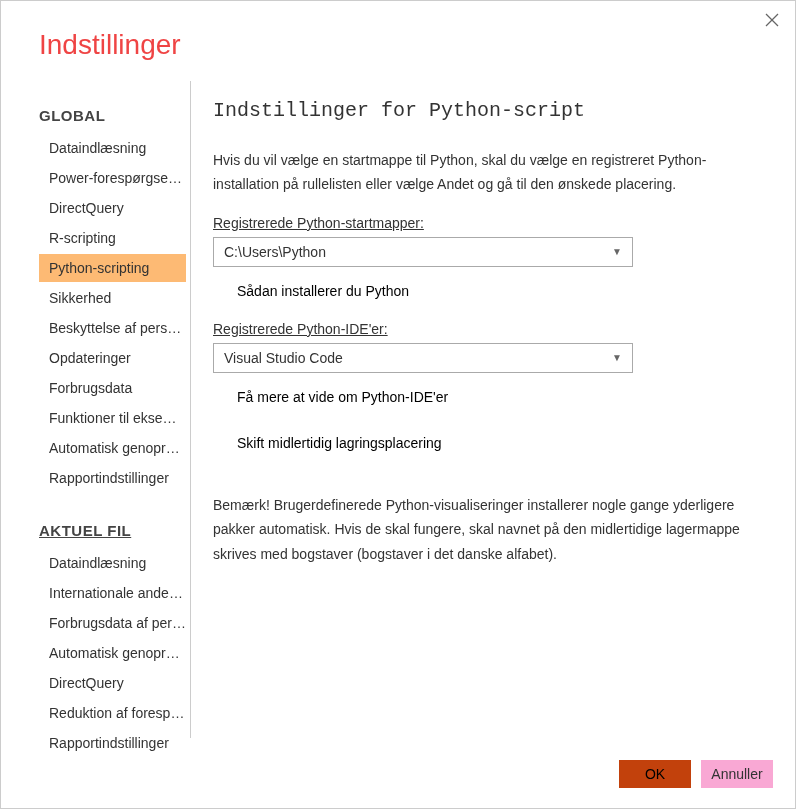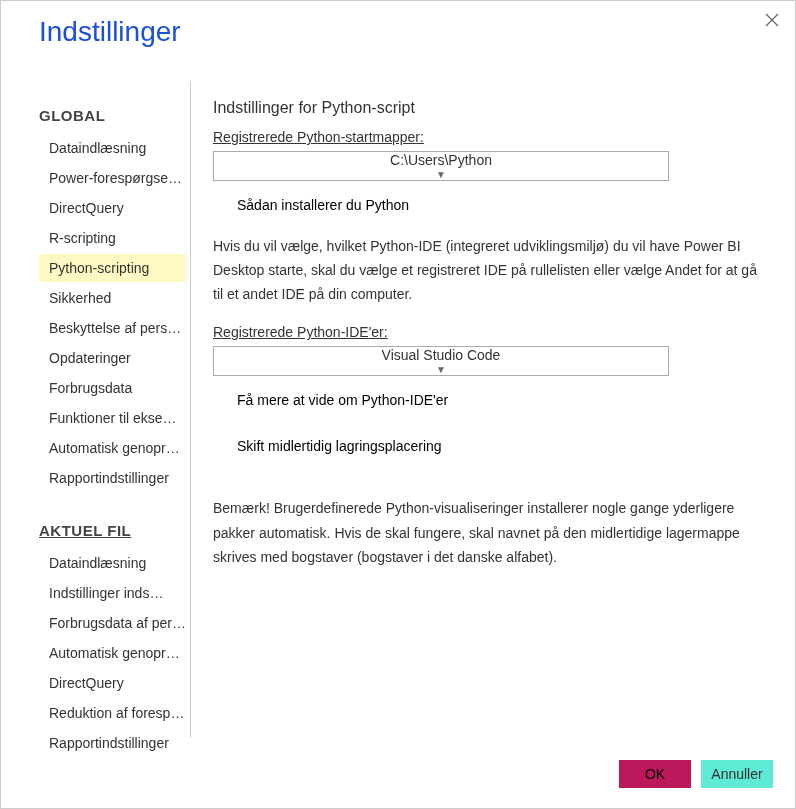--- a/index.html
+++ b/index.html
@@ -27,8 +27,8 @@
 .dialog-title {
   font-size: 28px;
   font-weight: 300;
-  color: #1d4ed8;
-  padding: 15px 0 0 38px;
+  color: #ef4444;
+  padding: 28px 0 0 38px;
 }
 .body-area {
   display: flex;

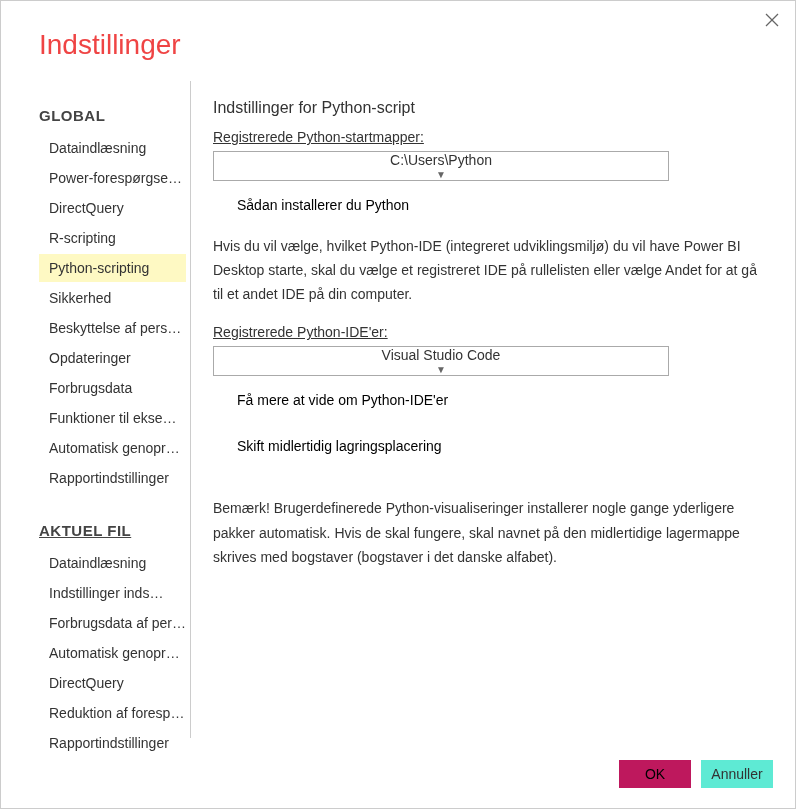--- a/index.html
+++ b/index.html
@@ -73,10 +73,11 @@
   overflow: hidden;
 }
 .content-title {
-  font-size: 16px;
+  font-size: 20px;
   font-weight: 400;
   color: #333;
-  margin-bottom: 12px;
+  margin-bottom: 27px;
+  font-family: Liberation Mono, monospace;
 }
 .paragraph {
   font-size: 14px;

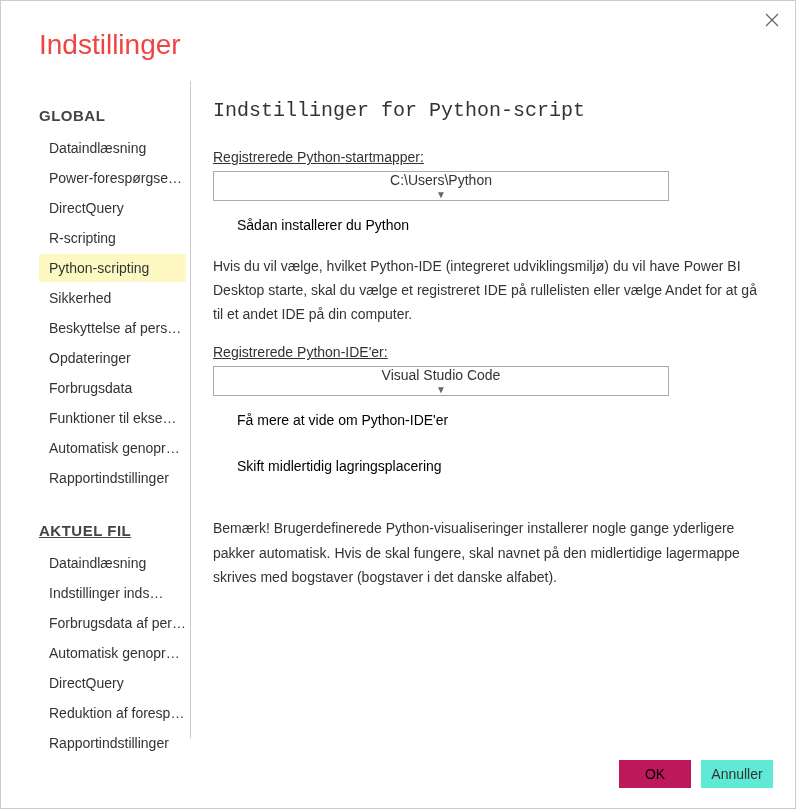--- a/index.html
+++ b/index.html
@@ -182,6 +182,7 @@
 
   <main class="content">
     <h2 class="content-title">Indstillinger for Python-script</h2>
+    <p class="paragraph">Hvis du vil vælge en startmappe til Python, skal du vælge en registreret Python-installation på rullelisten eller vælge Andet og gå til den ønskede placering.</p>
 
     <div class="field-label">Registrerede Python-startmapper:</div>
     <div class="dropdown">

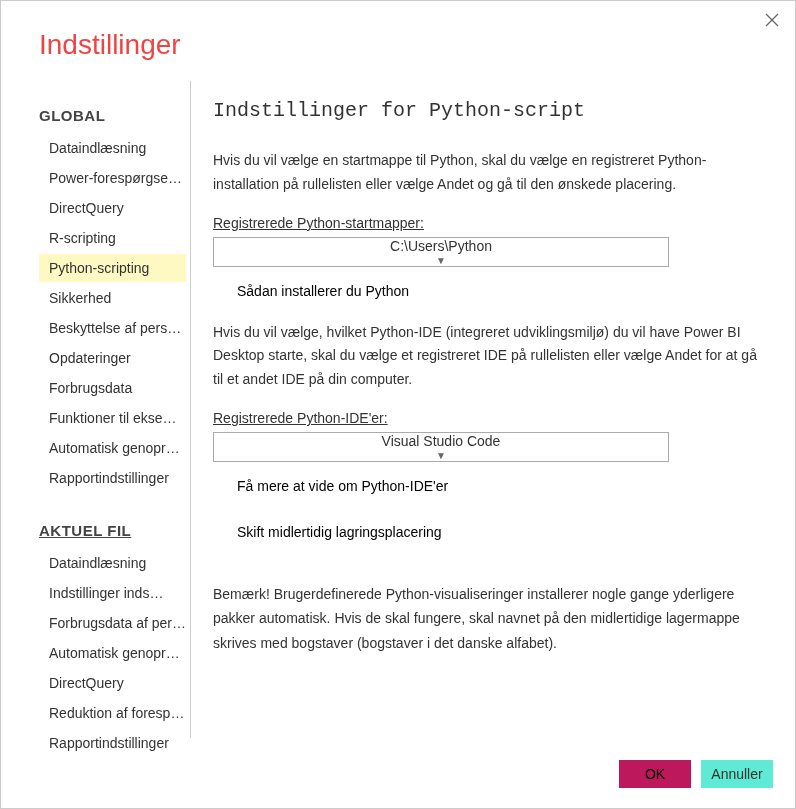--- a/index.html
+++ b/index.html
@@ -92,7 +92,7 @@
   text-decoration: underline;
 }
 .dropdown {
-  width: 456px;
+  width: 420px;
   border: 1px solid #aaa;
   height: 30px;
   display: flex;
@@ -102,7 +102,6 @@
   cursor: pointer;
   margin-bottom: 16px;
   background: #fff;
-  flex-direction: column;
 }
 .dropdown .caret {
   color: #666;

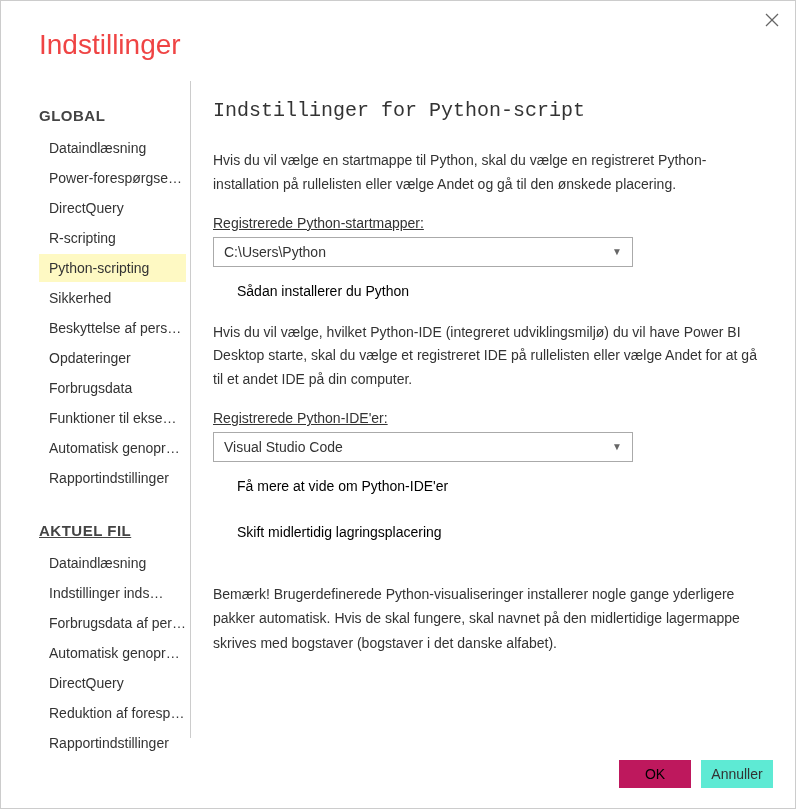--- a/index.html
+++ b/index.html
@@ -65,7 +65,7 @@
   text-overflow: ellipsis;
 }
 .side-item.selected {
-  background: #fef9c3;
+  background: #fdba74;
 }
 .content {
   flex: 1;

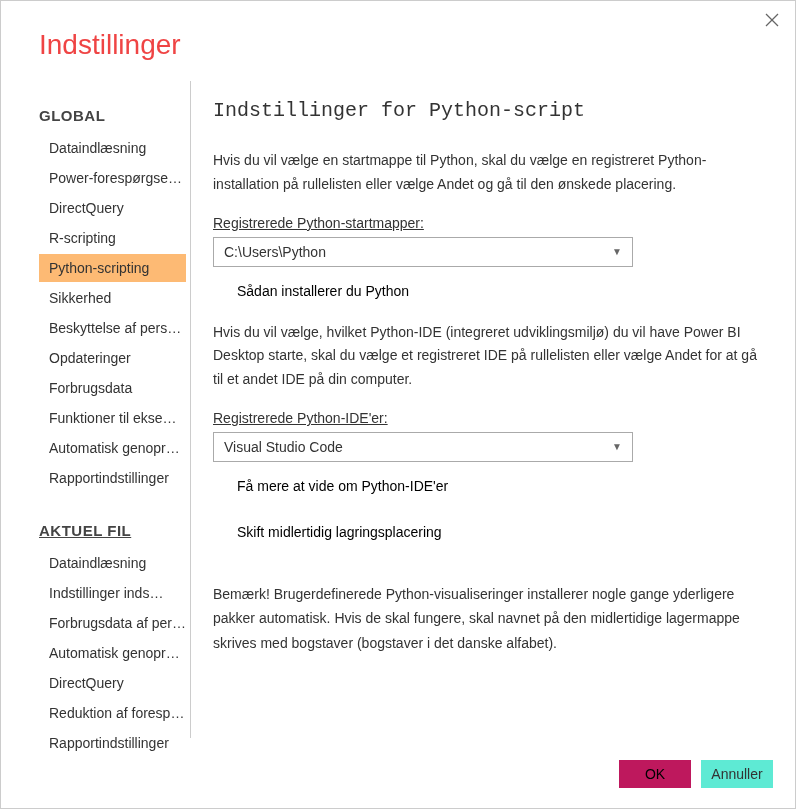--- a/index.html
+++ b/index.html
@@ -190,7 +190,6 @@
     </div>
     <a class="link">Sådan installerer du Python</a>
 
-    <p class="paragraph">Hvis du vil vælge, hvilket Python-IDE (integreret udviklingsmiljø) du vil have Power BI Desktop starte, skal du vælge et registreret IDE på rullelisten eller vælge Andet for at gå til et andet IDE på din computer.</p>
 
     <div class="field-label">Registrerede Python-IDE'er:</div>
     <div class="dropdown">

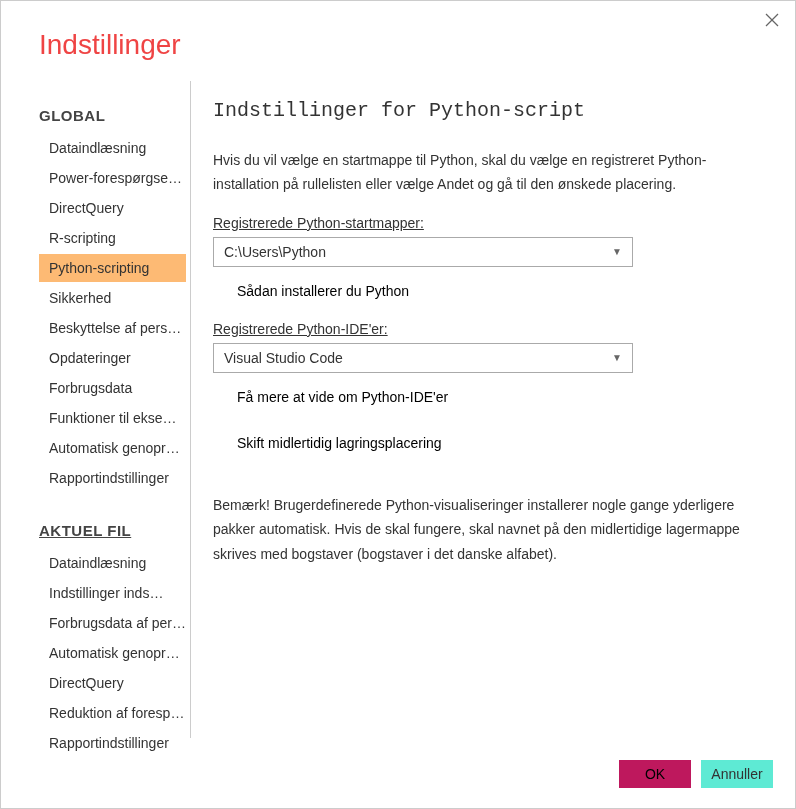--- a/index.html
+++ b/index.html
@@ -170,7 +170,7 @@
     <div class="section-header second">AKTUEL FIL</div>
     <div id="local-list">
         <div class="side-item">Dataindlæsning</div>
-        <div class="side-item">Indstillinger inds…</div>
+        <div class="side-item">Internationale andet…</div>
         <div class="side-item">Forbrugsdata af pers…</div>
         <div class="side-item">Automatisk genopr…</div>
         <div class="side-item">DirectQuery</div>

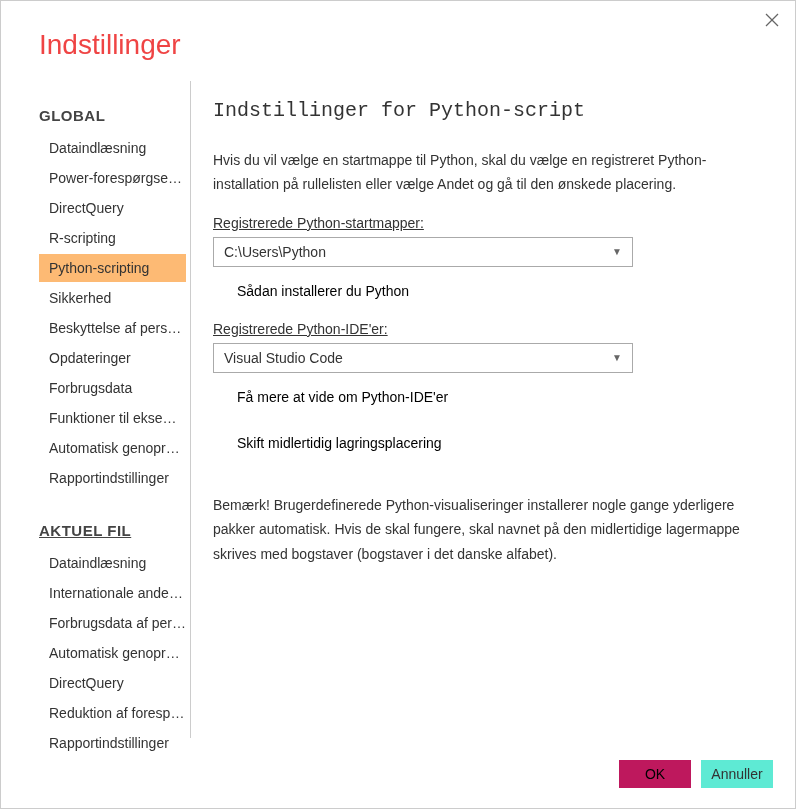--- a/index.html
+++ b/index.html
@@ -135,7 +135,7 @@
   cursor: pointer;
   font-family: inherit;
 }
-.btn-ok { background: #be185d; color: #000; }
+.btn-ok { background: #c2410c; color: #000; }
 .btn-cancel { background: #5eead4; color: #333; }
 </style>
 </head>

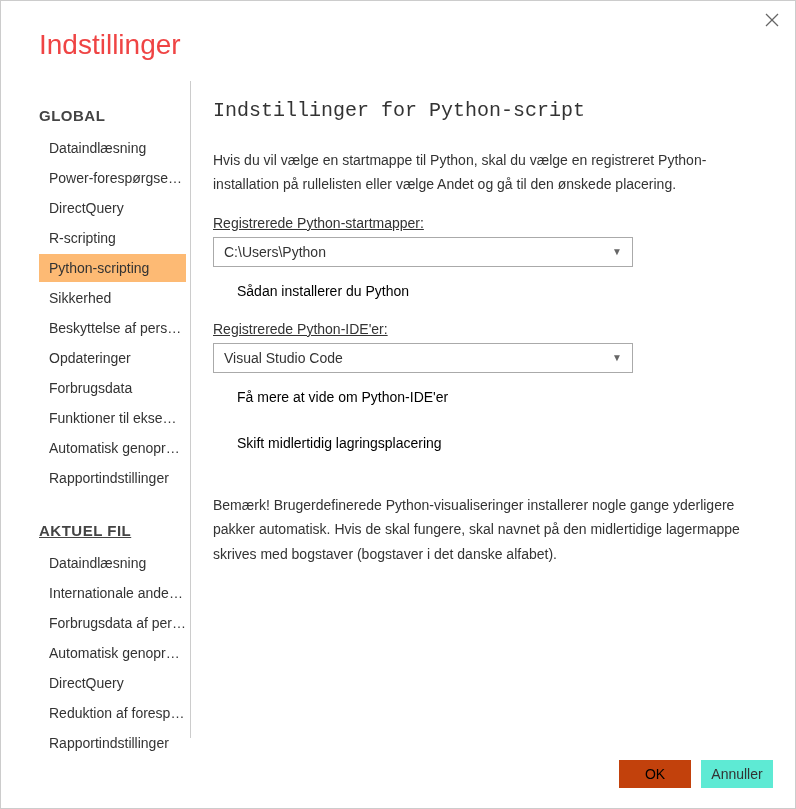--- a/index.html
+++ b/index.html
@@ -136,7 +136,7 @@
   font-family: inherit;
 }
 .btn-ok { background: #c2410c; color: #000; }
-.btn-cancel { background: #5eead4; color: #333; }
+.btn-cancel { background: #f9a8d4; color: #333; }
 </style>
 </head>
 <body>

